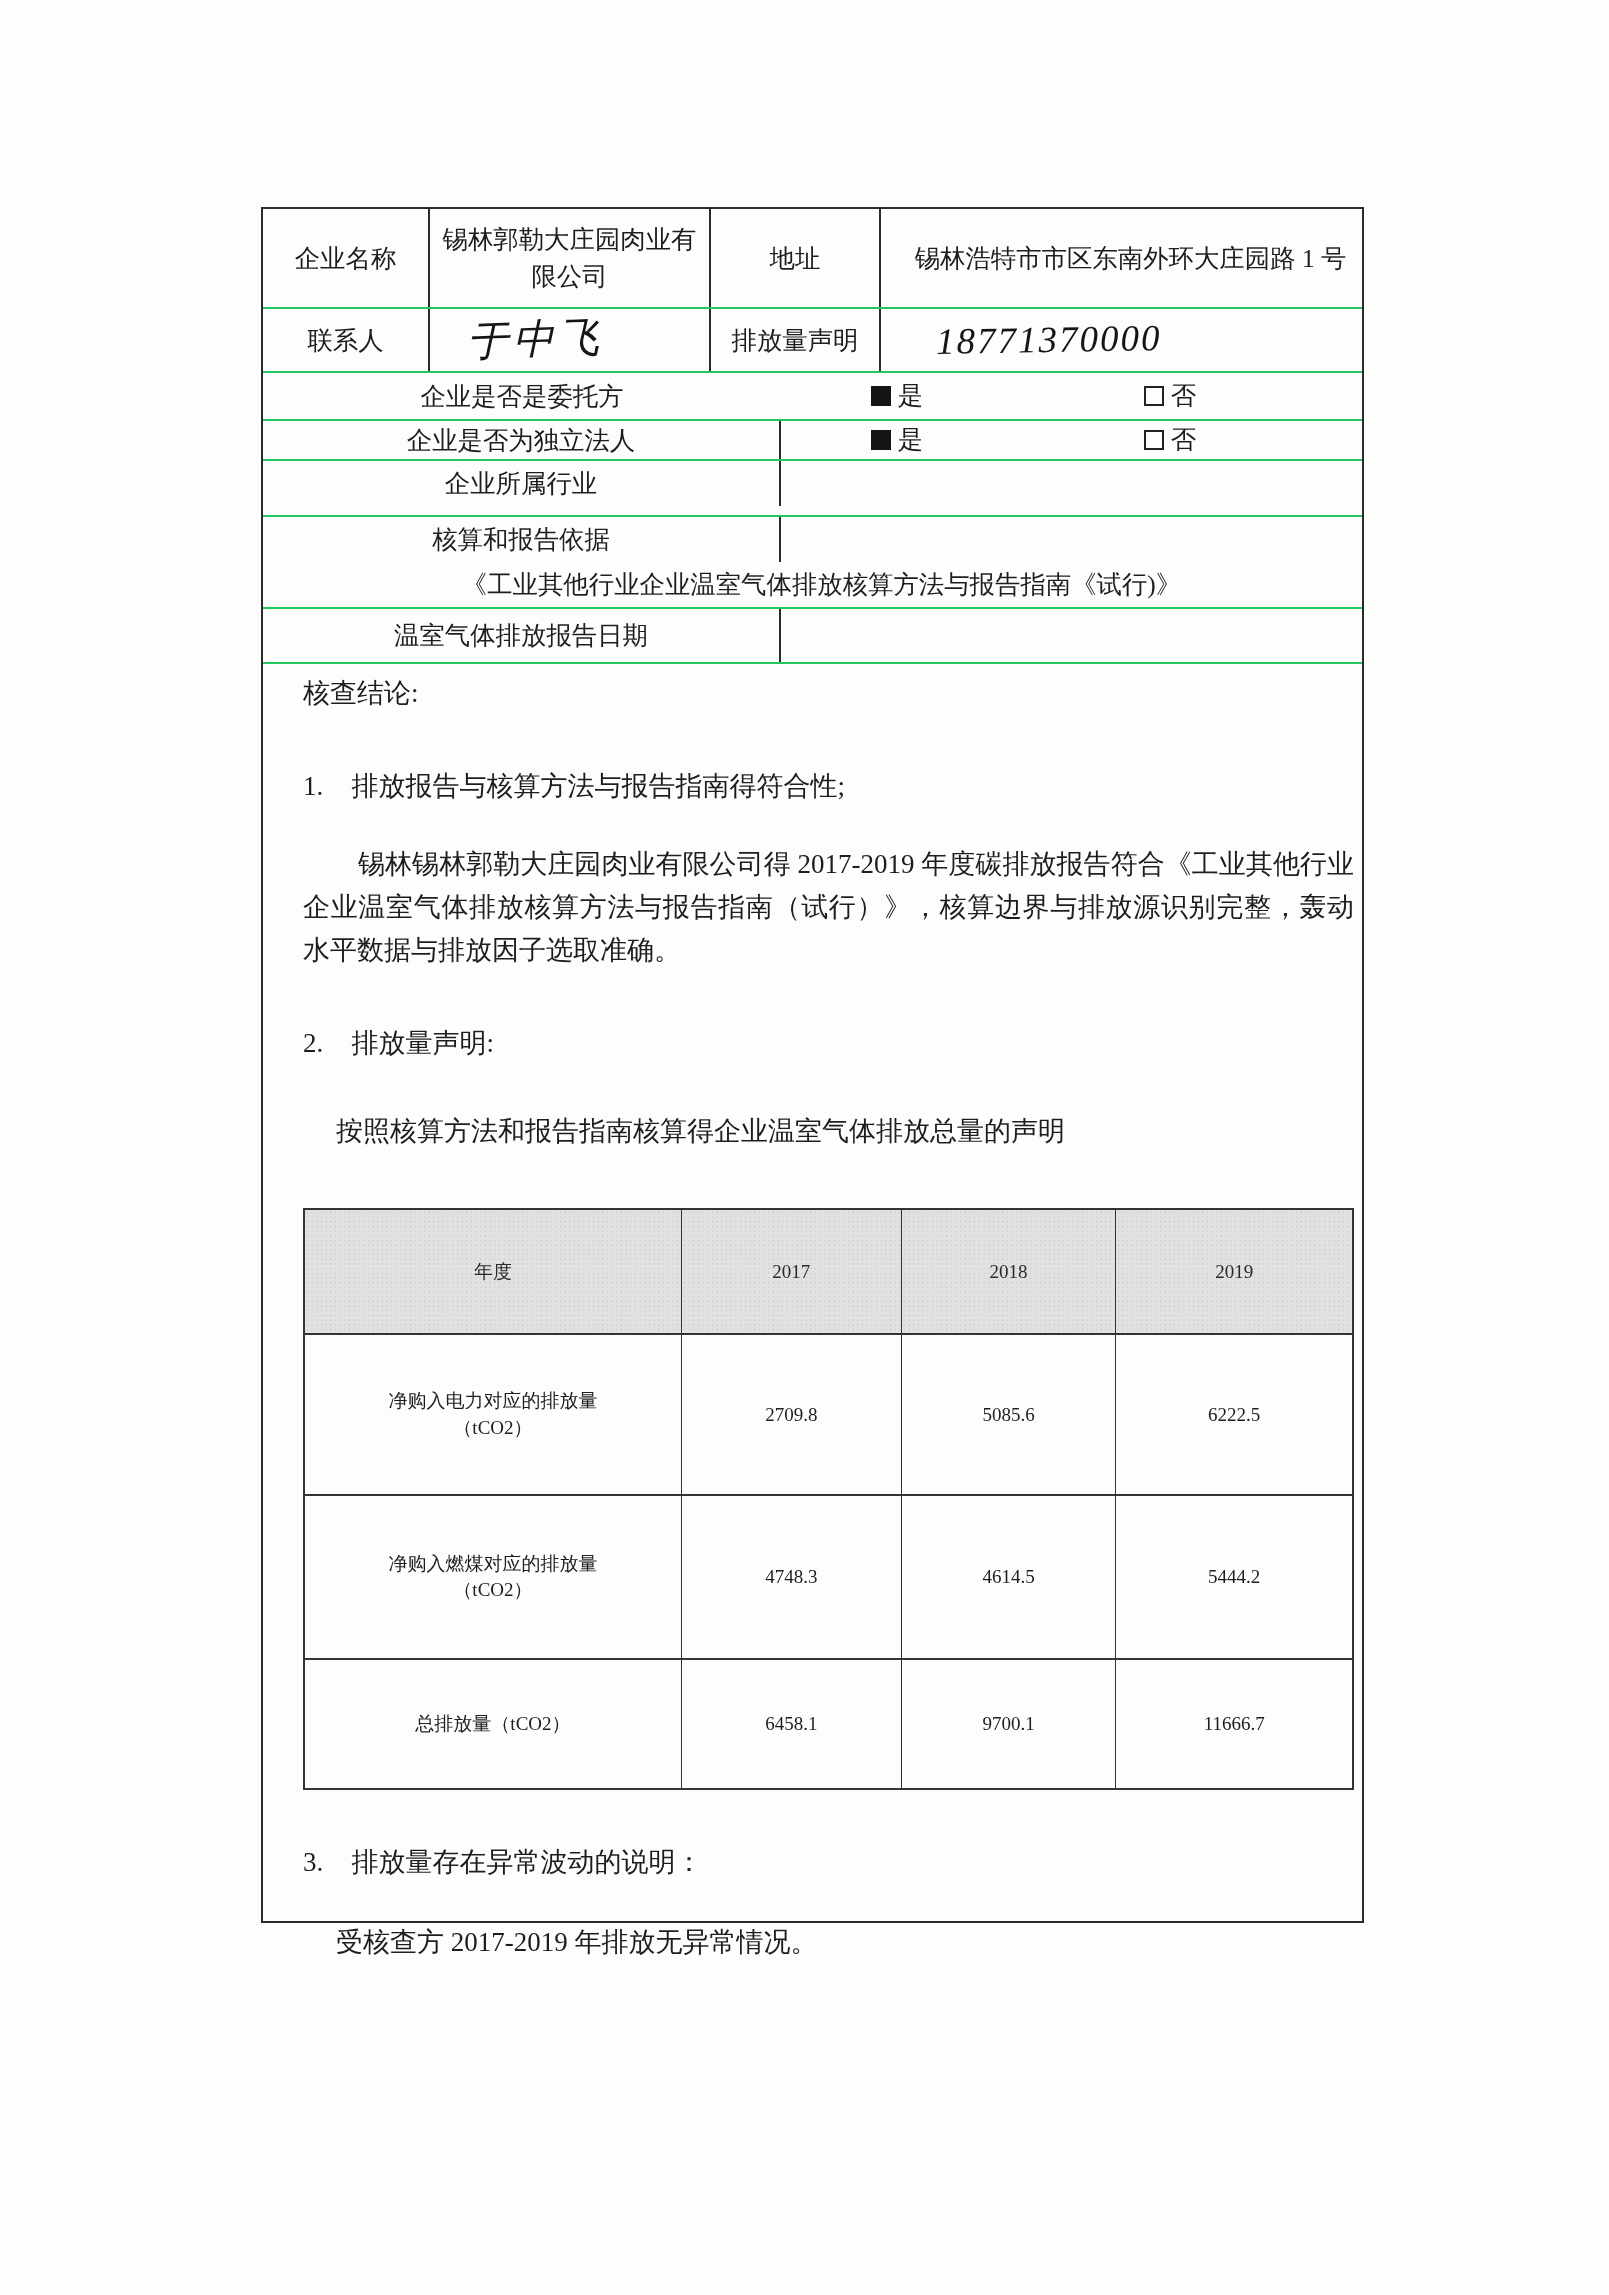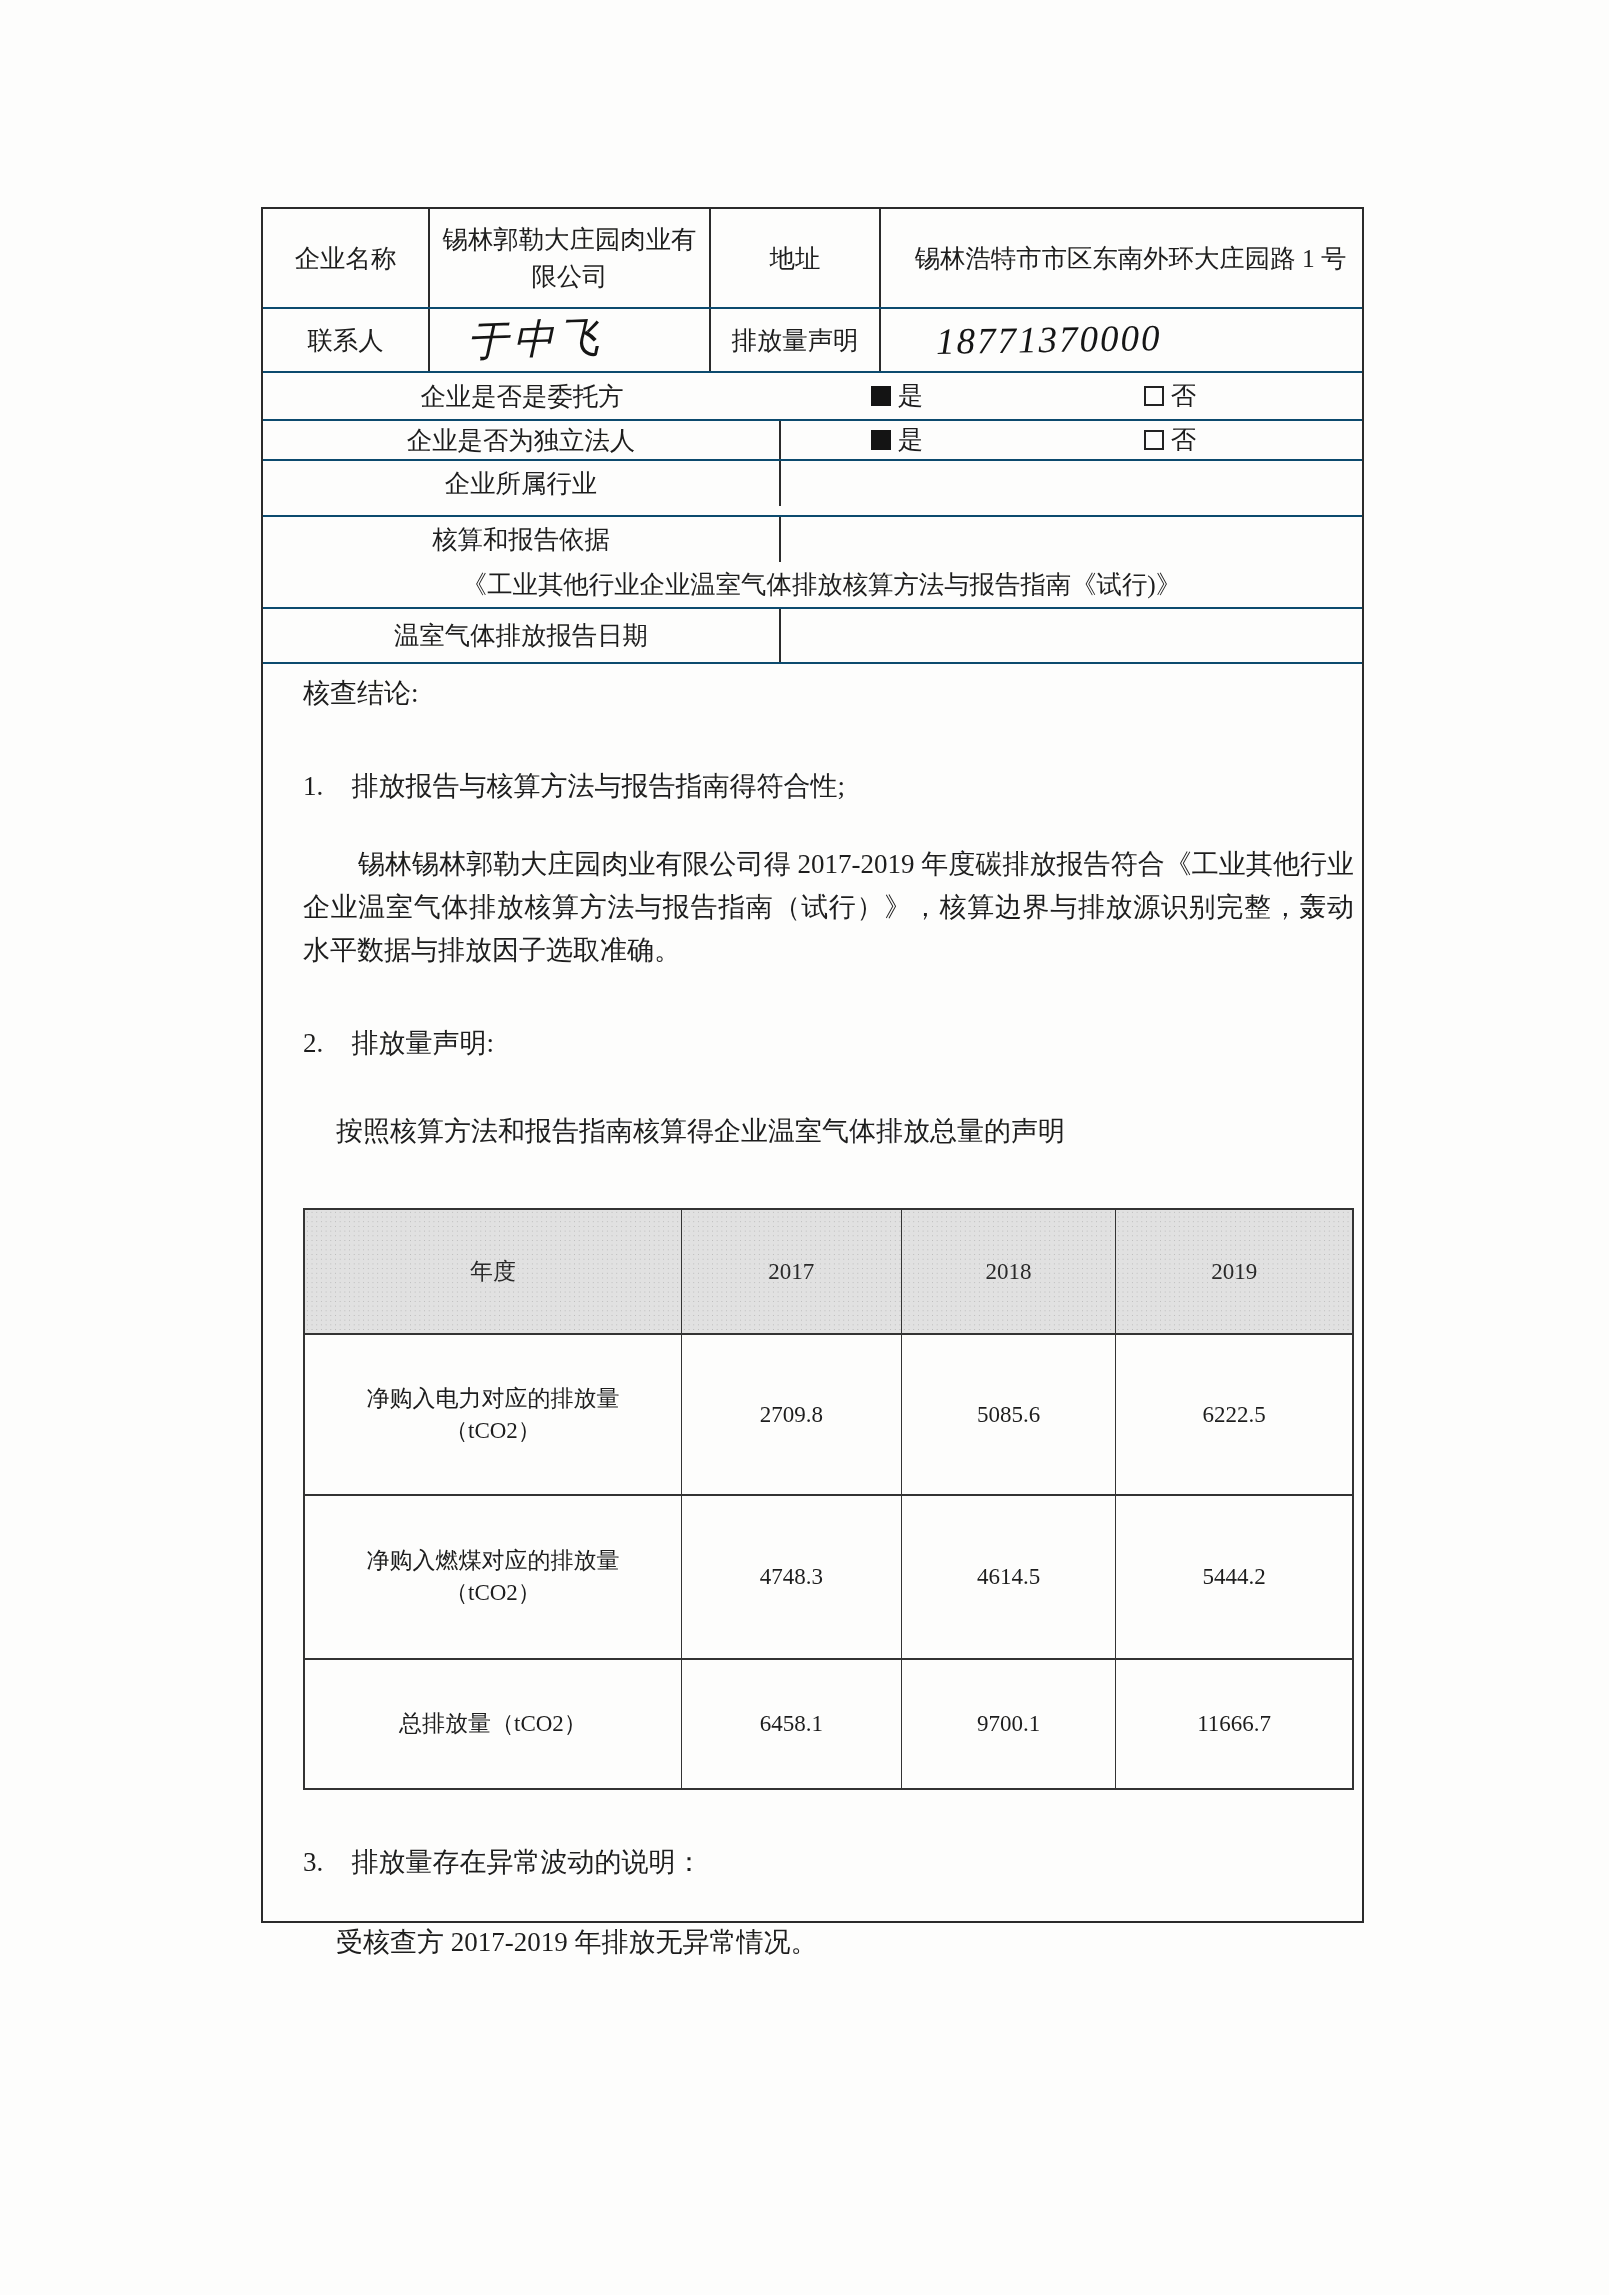--- a/index.html
+++ b/index.html
@@ -20,7 +20,7 @@
     display:flex;flex-direction:column;
     background:#fdfdfc;
   }
-  .row{display:flex;border-bottom:2px solid #0c4a6e;box-sizing:border-box;flex:0 0 auto;}
+  .row{display:flex;border-bottom:2px solid #22c55e;box-sizing:border-box;flex:0 0 auto;}
   .row:last-child{border-bottom:none;flex:1 1 auto;}
   .cell{
     box-sizing:border-box;

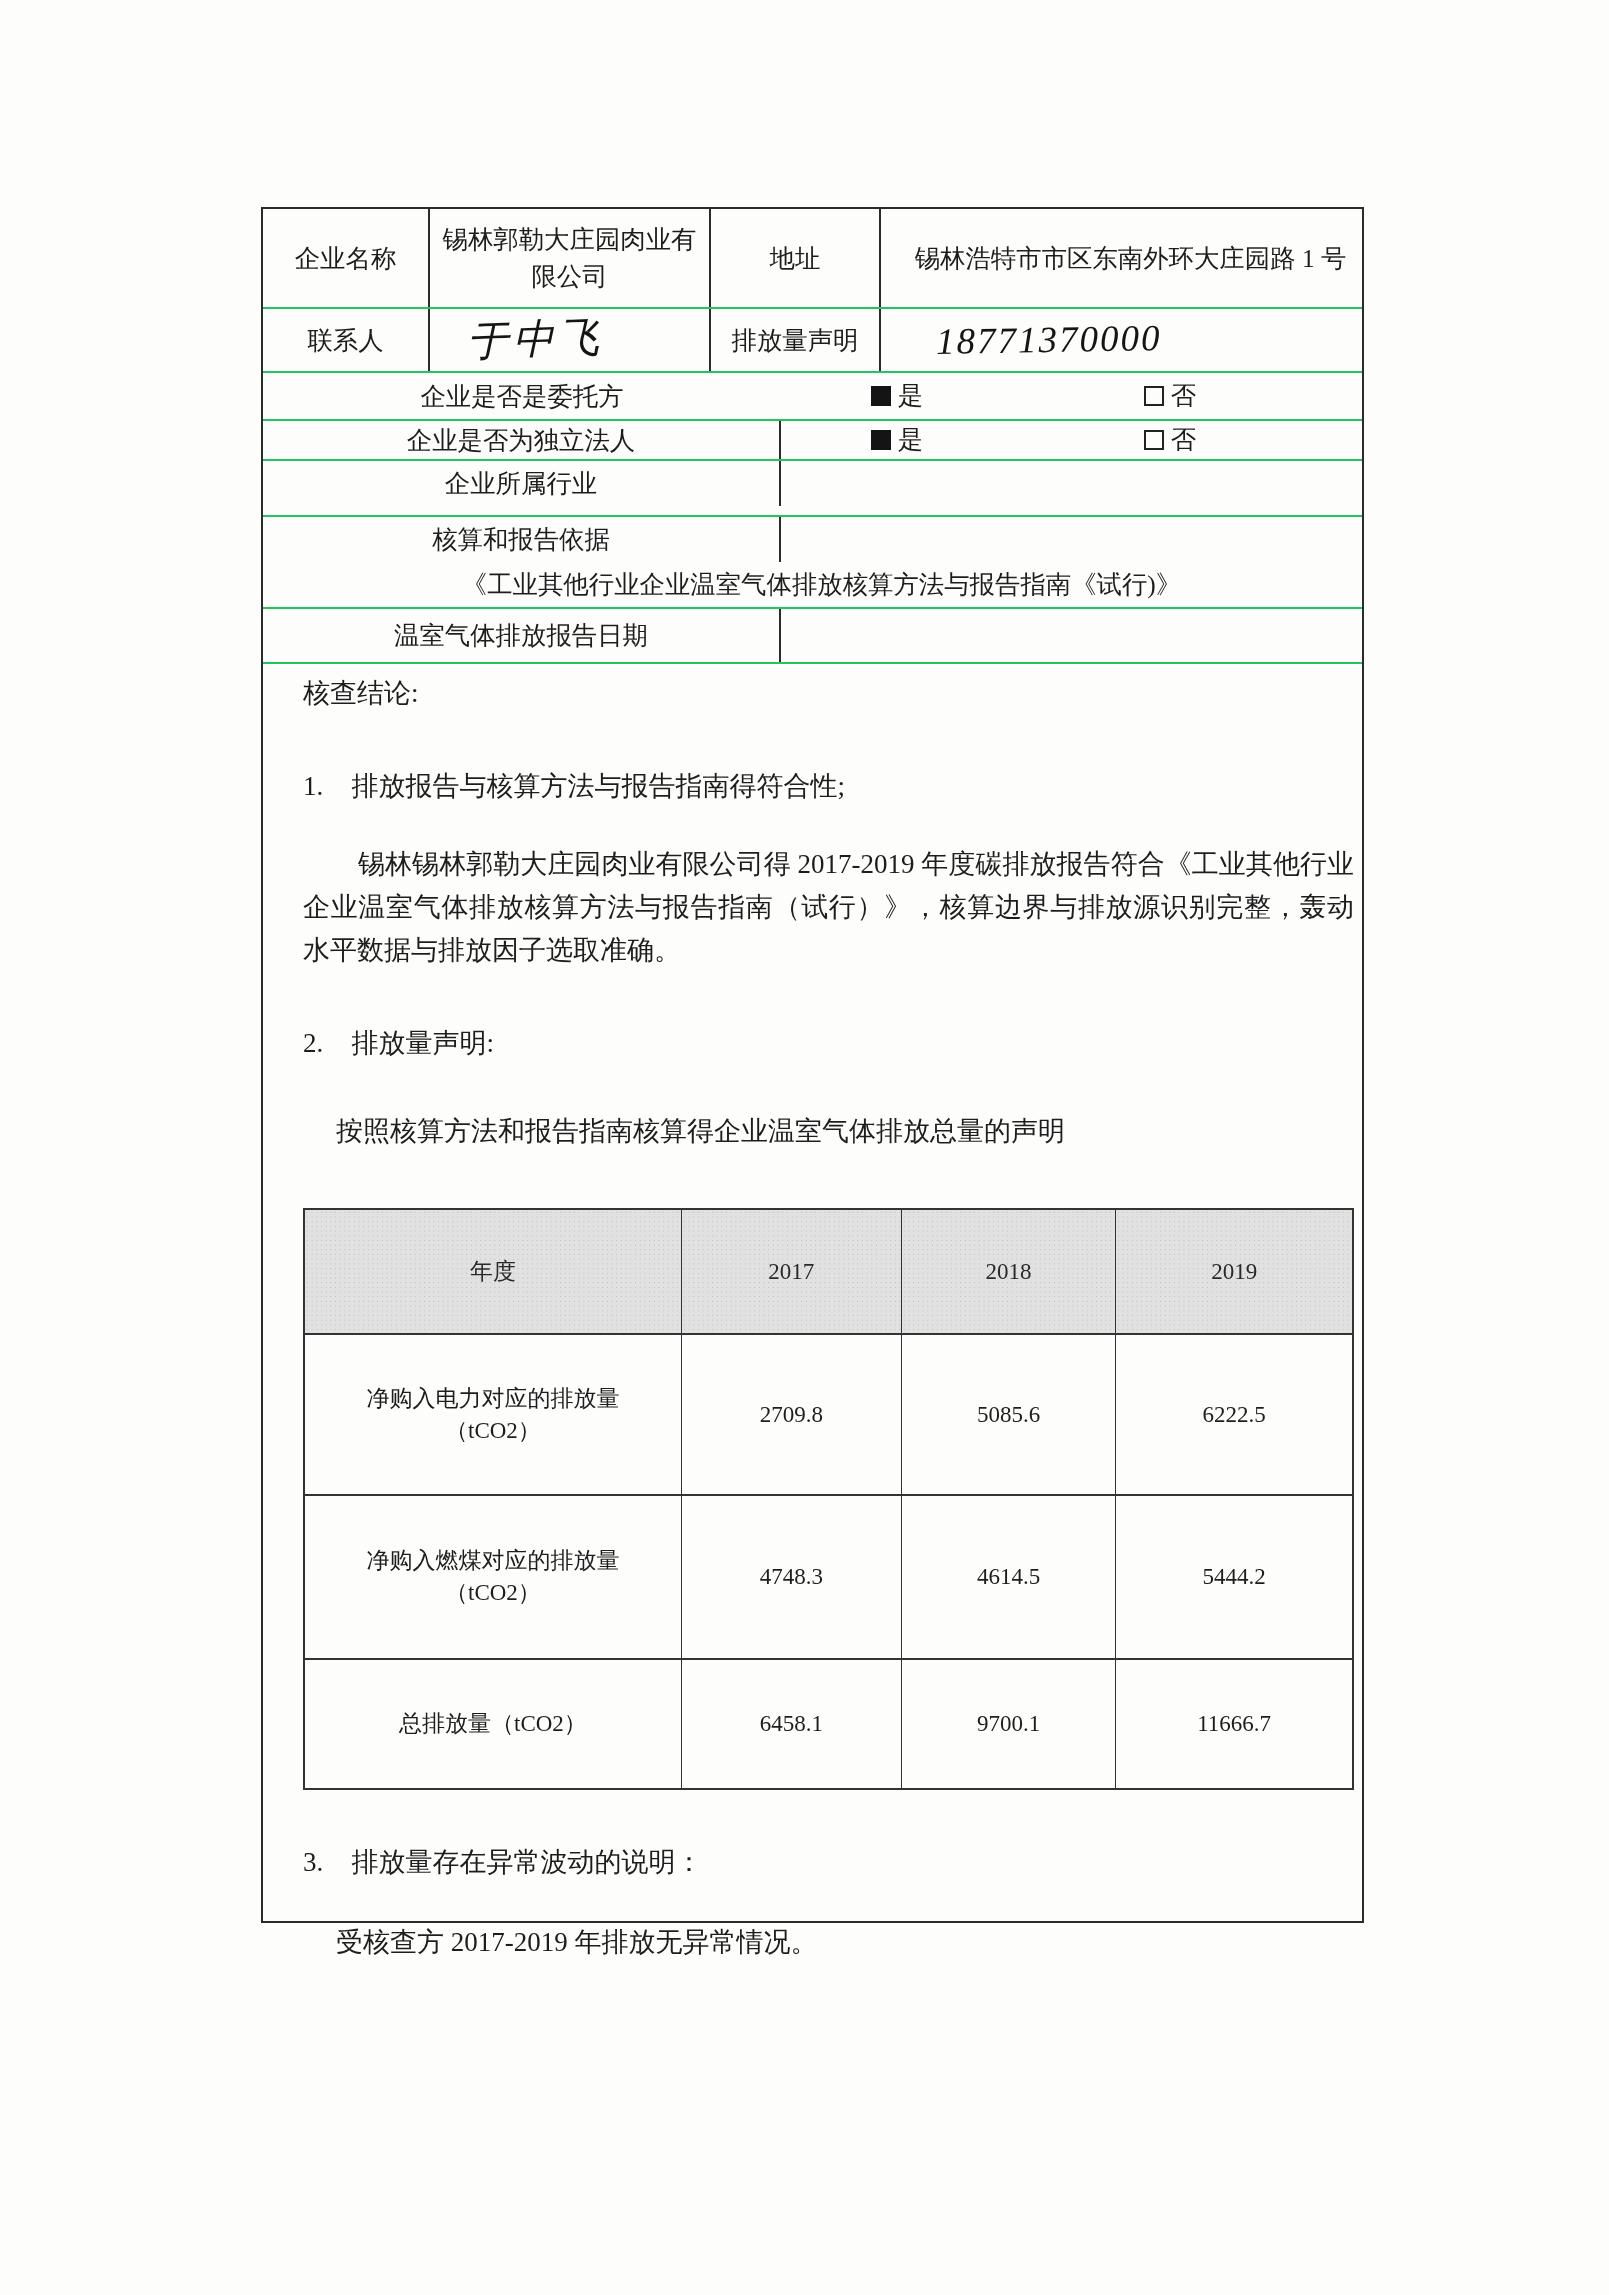--- a/index.html
+++ b/index.html
@@ -99,7 +99,7 @@
     box-sizing:border-box;
     border-right:1.3px solid #333;
     display:flex;align-items:center;justify-content:center;
-    text-align:center;font-size:23px;line-height:1.4;
+    text-align:center;font-size:19px;line-height:1.4;
     padding:5.3px 6.7px;
   }
   .etd:last-child{border-right:none;}

